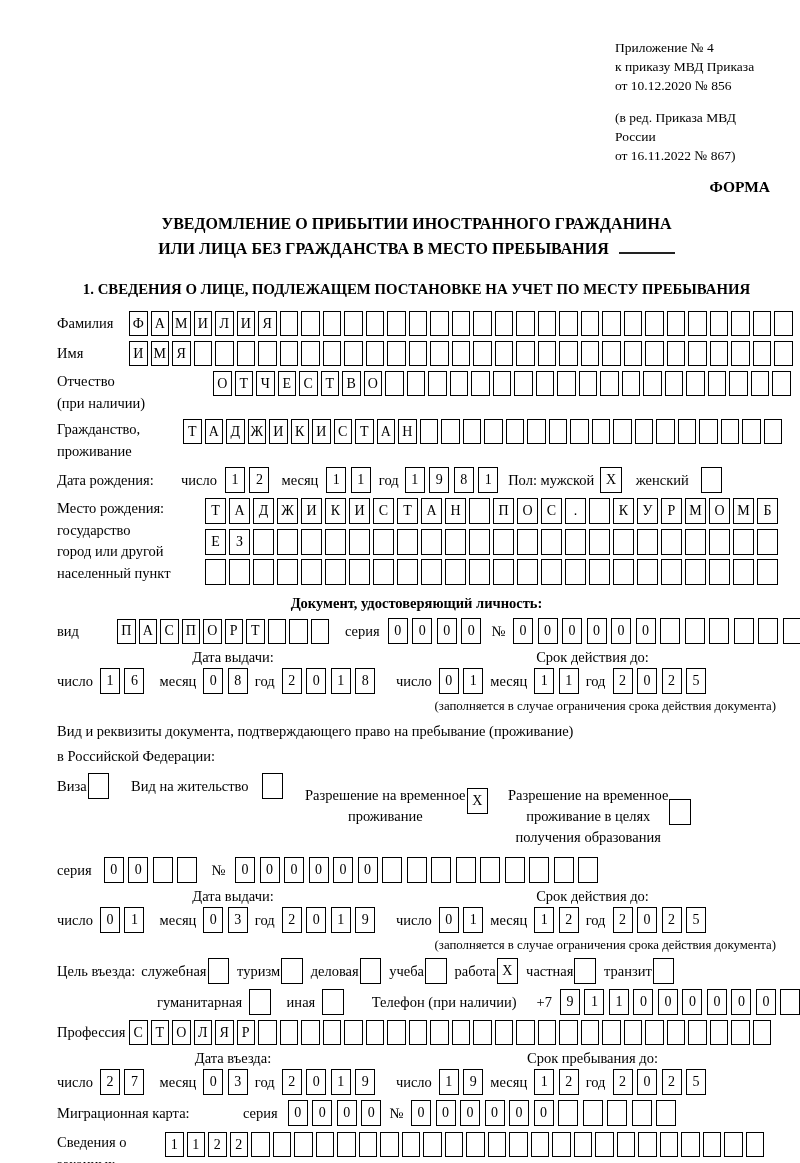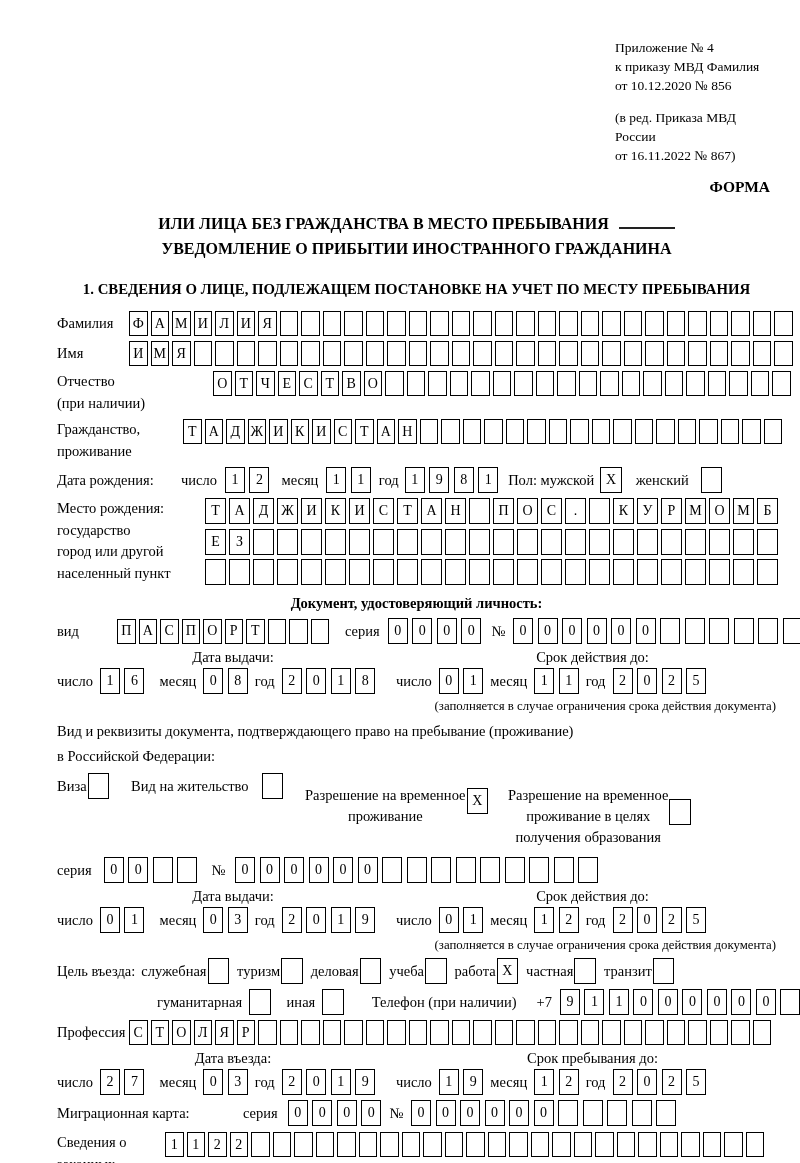--- a/index.html
+++ b/index.html
@@ -47,7 +47,7 @@
 
   <div class="ref">
     <div>Приложение № 4</div>
-    <div>к приказу МВД Фамилия</div>
+    <div>к приказу МВД Приказа</div>
     <div>от 10.12.2020 № 856</div>
     <div class="red">(в ред. Приказа МВД России</div>
     <div>от 16.11.2022 № 867)</div>

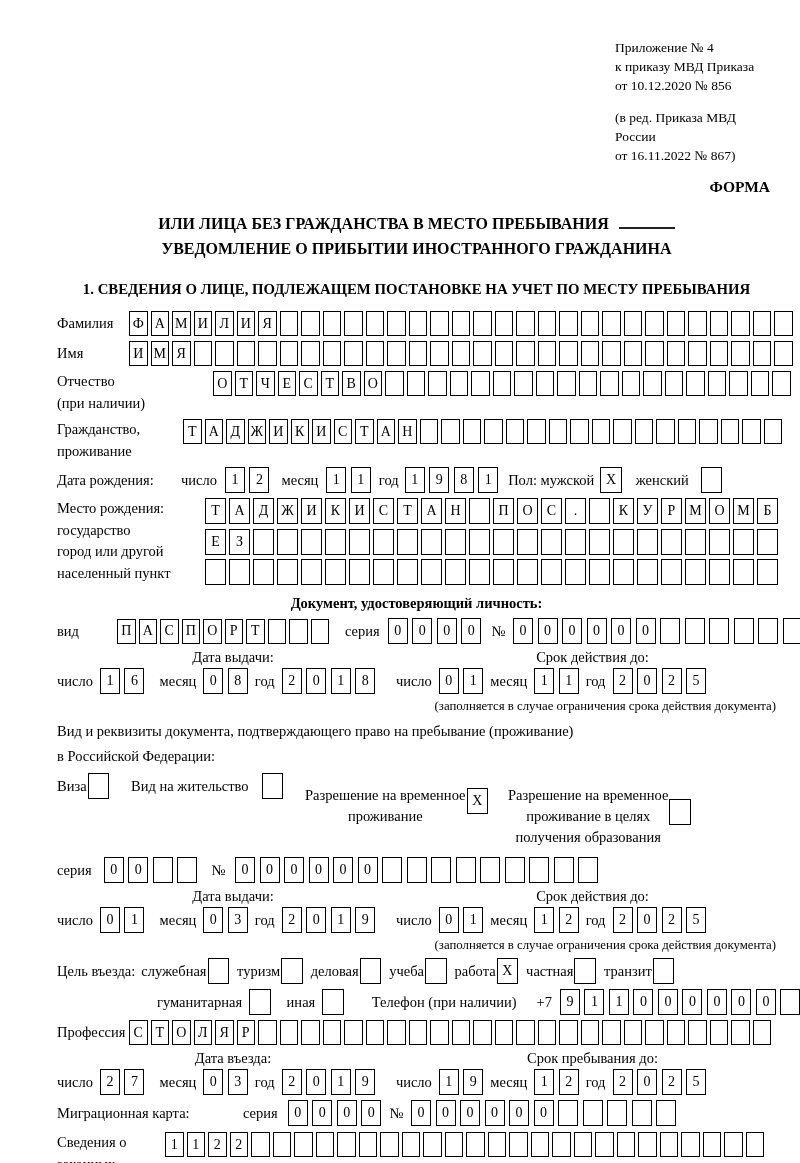--- a/index.html
+++ b/index.html
@@ -56,8 +56,8 @@
   <div class="forma">ФОРМА</div>
 
   <div class="title">
+    <div>УВЕДОМЛЕНИЕ О ПРИБЫТИИ ИНОСТРАННОГО ГРАЖДАНИНА</div>
     <div><span>ИЛИ ЛИЦА БЕЗ ГРАЖДАНСТВА В МЕСТО ПРЕБЫВАНИЯ</span><span class="blank"></span></div>
-    <div>УВЕДОМЛЕНИЕ О ПРИБЫТИИ ИНОСТРАННОГО ГРАЖДАНИНА</div>
   </div>
 
   <div class="sec">1. СВЕДЕНИЯ О ЛИЦЕ, ПОДЛЕЖАЩЕМ ПОСТАНОВКЕ НА УЧЕТ ПО МЕСТУ ПРЕБЫВАНИЯ</div>

